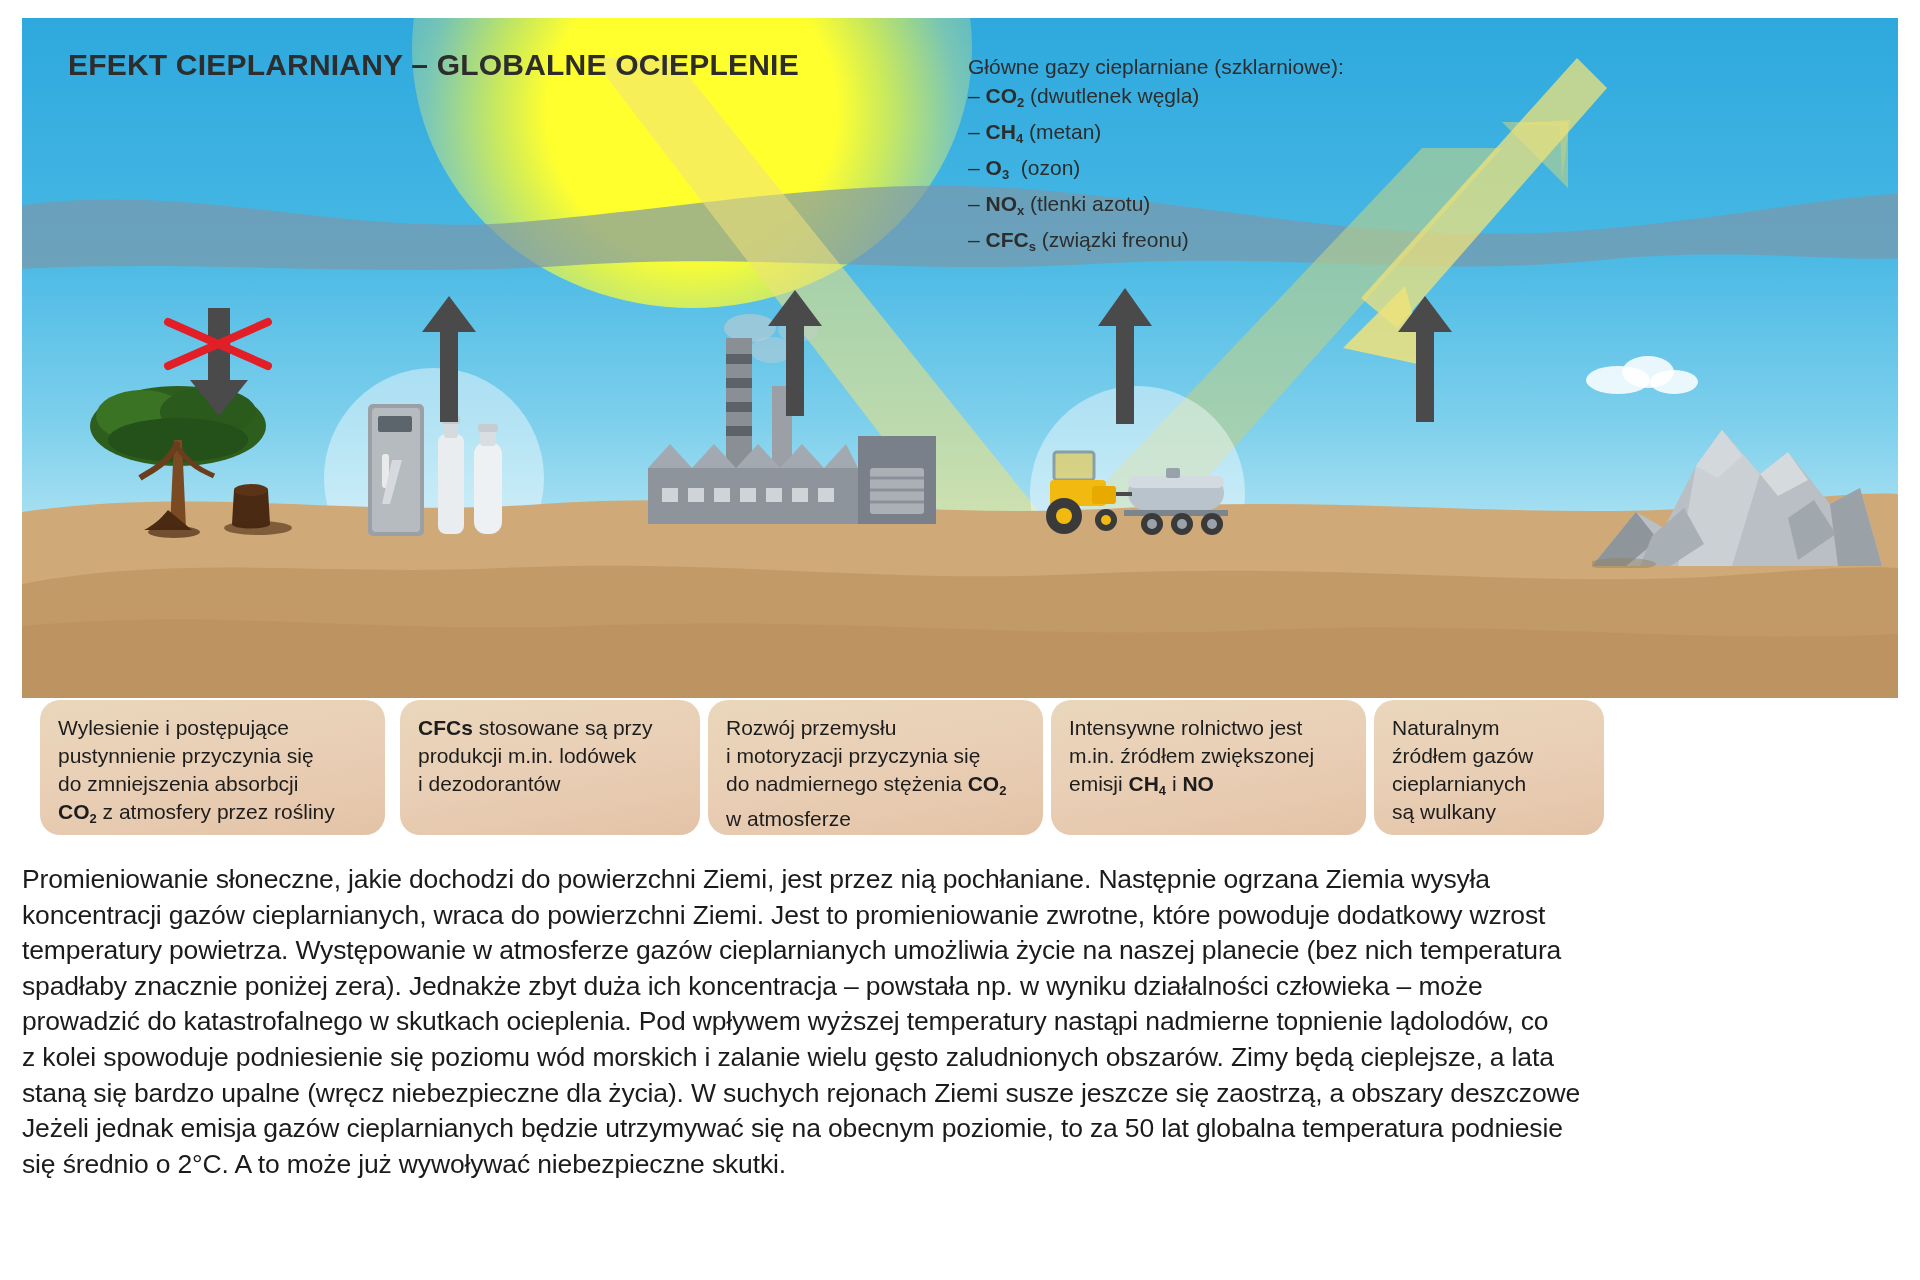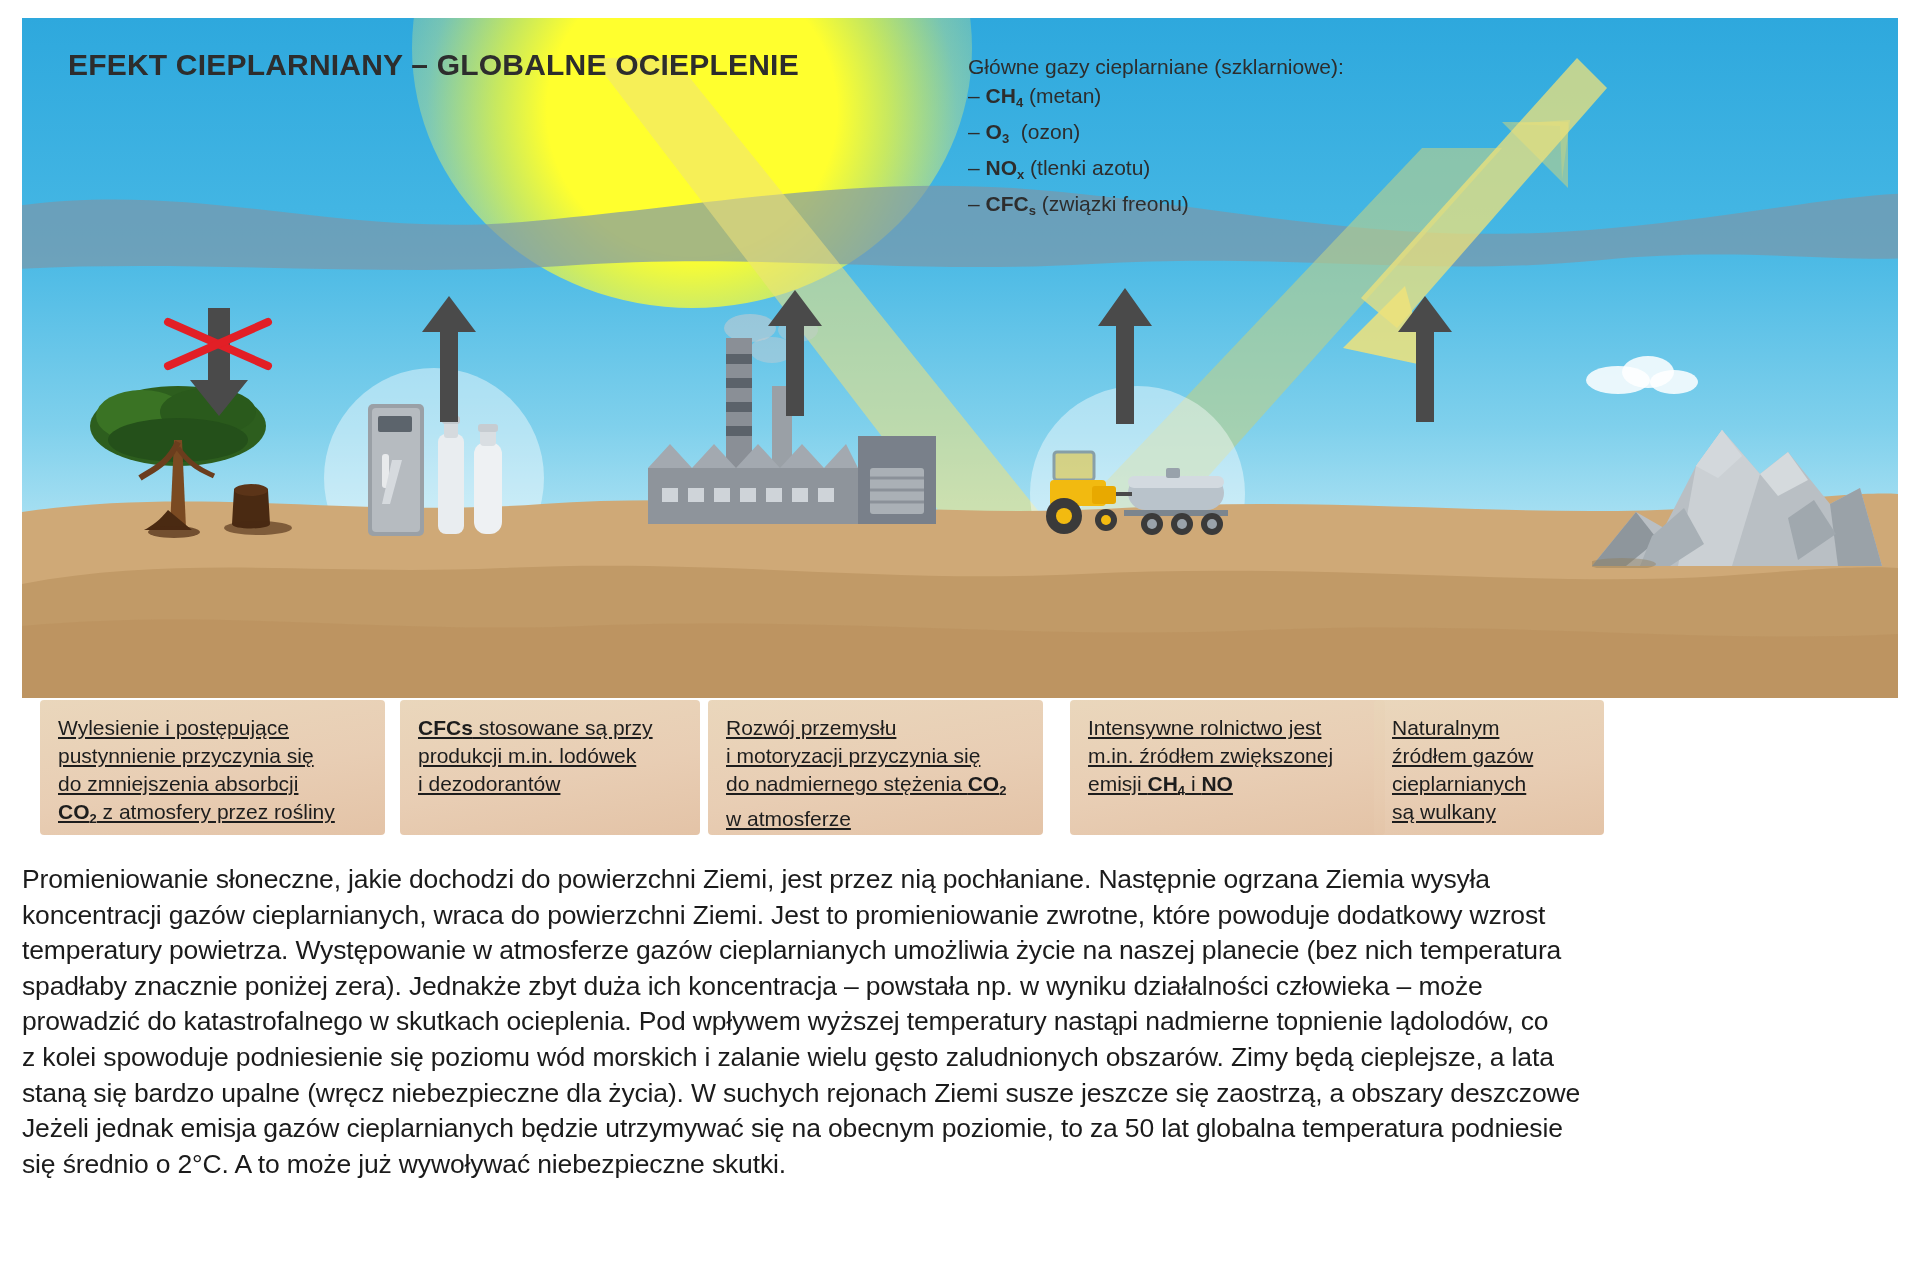--- a/index.html
+++ b/index.html
@@ -330,6 +330,11 @@
 
     <div class="gaslist">
       <div class="lead">Główne gazy cieplarniane (szklarniowe):</div>
+      <div class="row">
+        <span>–</span>
+        <b><span>CO</span><sub>2</sub></b>
+        <span>(dwutlenek węgla)</span>
+      </div>
       <div class="row">
         <span>–</span>
         <b><span>CH</span><sub>4</sub></b>

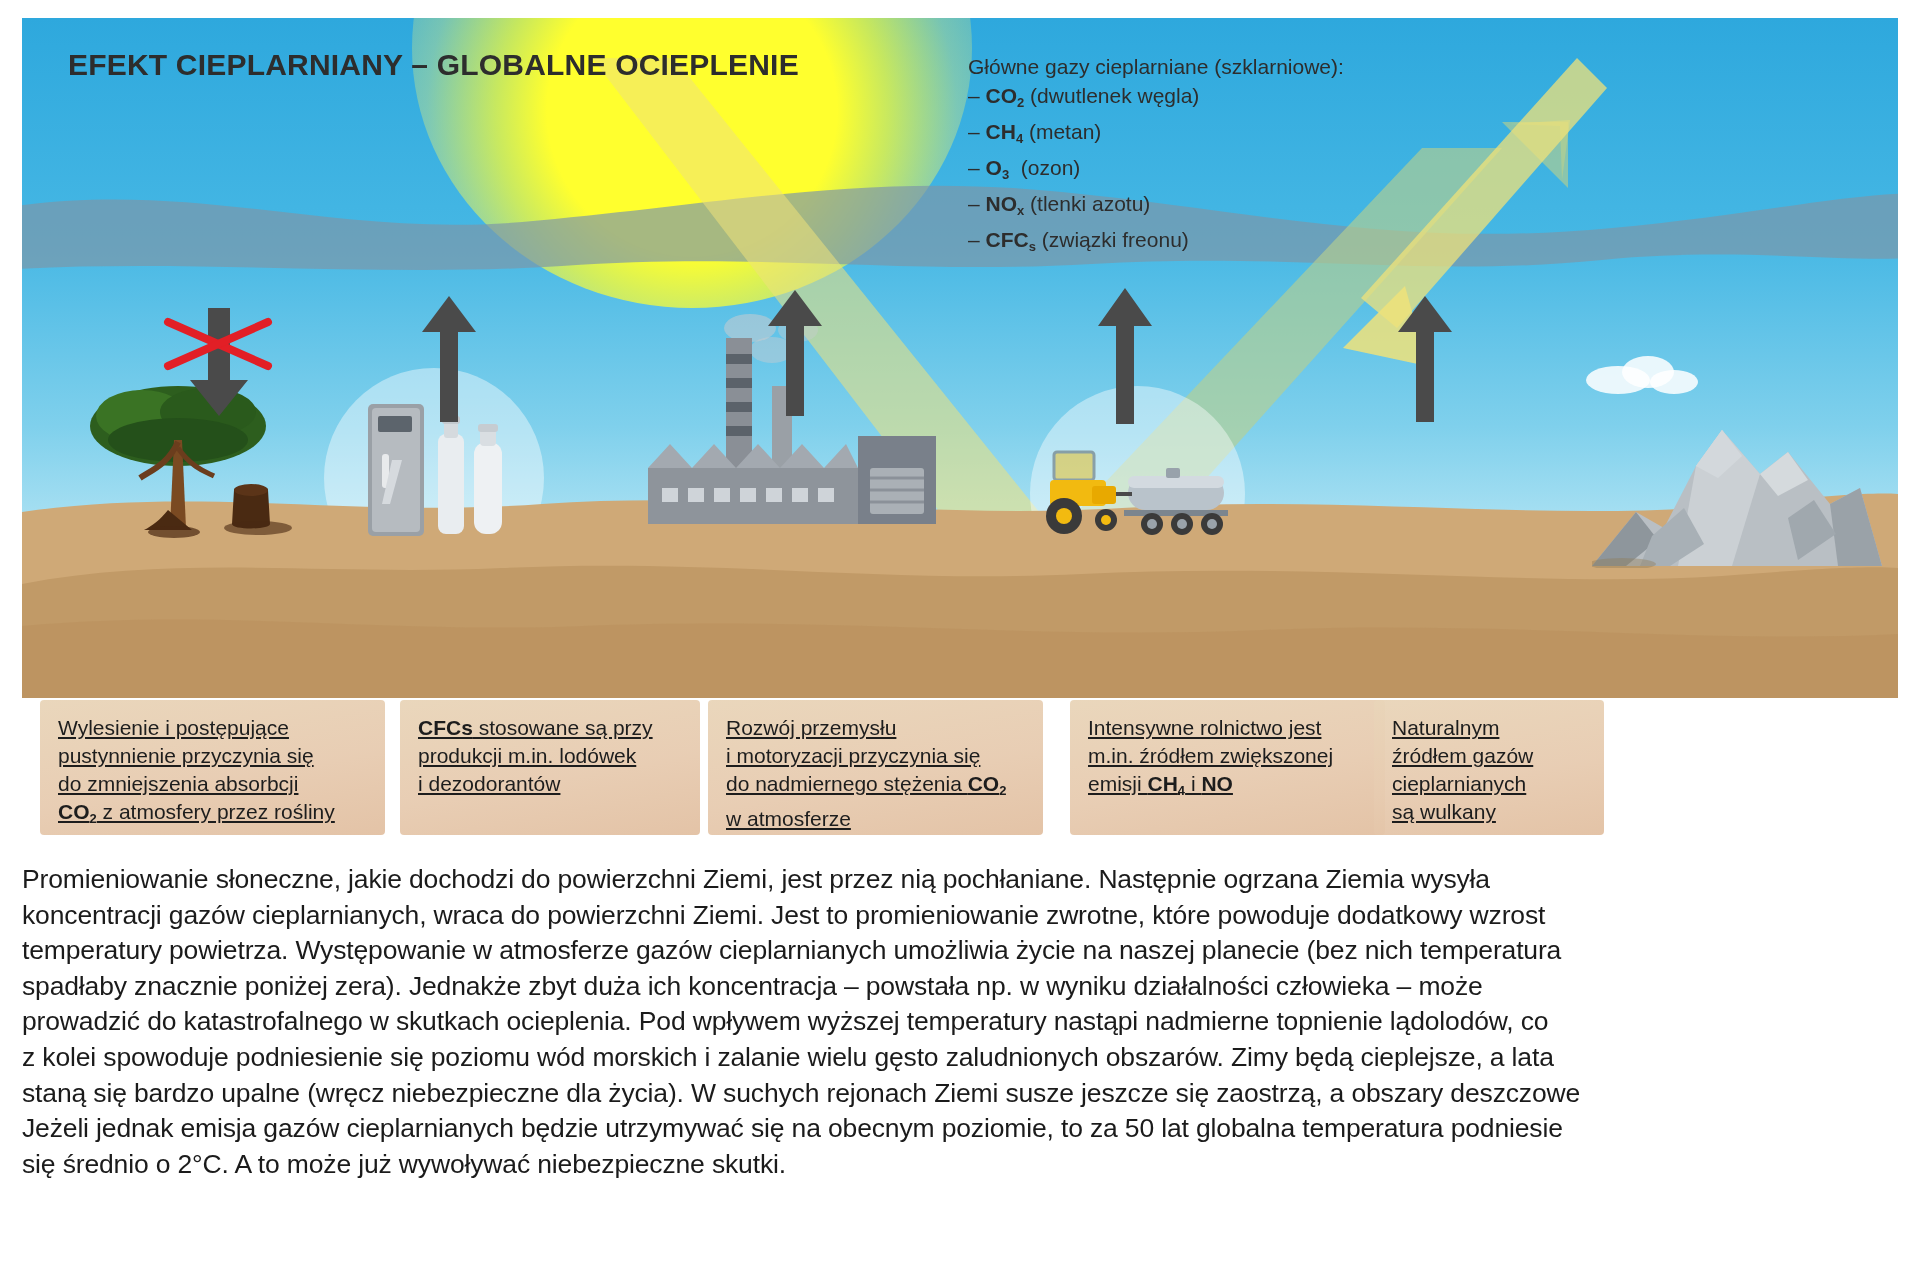--- a/index.html
+++ b/index.html
@@ -130,13 +130,12 @@
     top: 0;
     height: 135px;
     background: linear-gradient(170deg, rgba(233,213,185,0.96) 0%, rgba(231,203,176,0.95) 55%, rgba(226,192,162,0.95) 100%);
-    border-radius: 4px;
+    border-radius: 20px;
     box-sizing: border-box;
     padding: 14px 18px 0 18px;
     color: #1d1d1d;
     font-size: 21px;
     line-height: 28px;
-    text-decoration: underline;
   }
   .cbox b { font-weight: bold; text-align: center; }
   .cbox sub { font-size: 13px; font-weight: bold; vertical-align: -4px; }

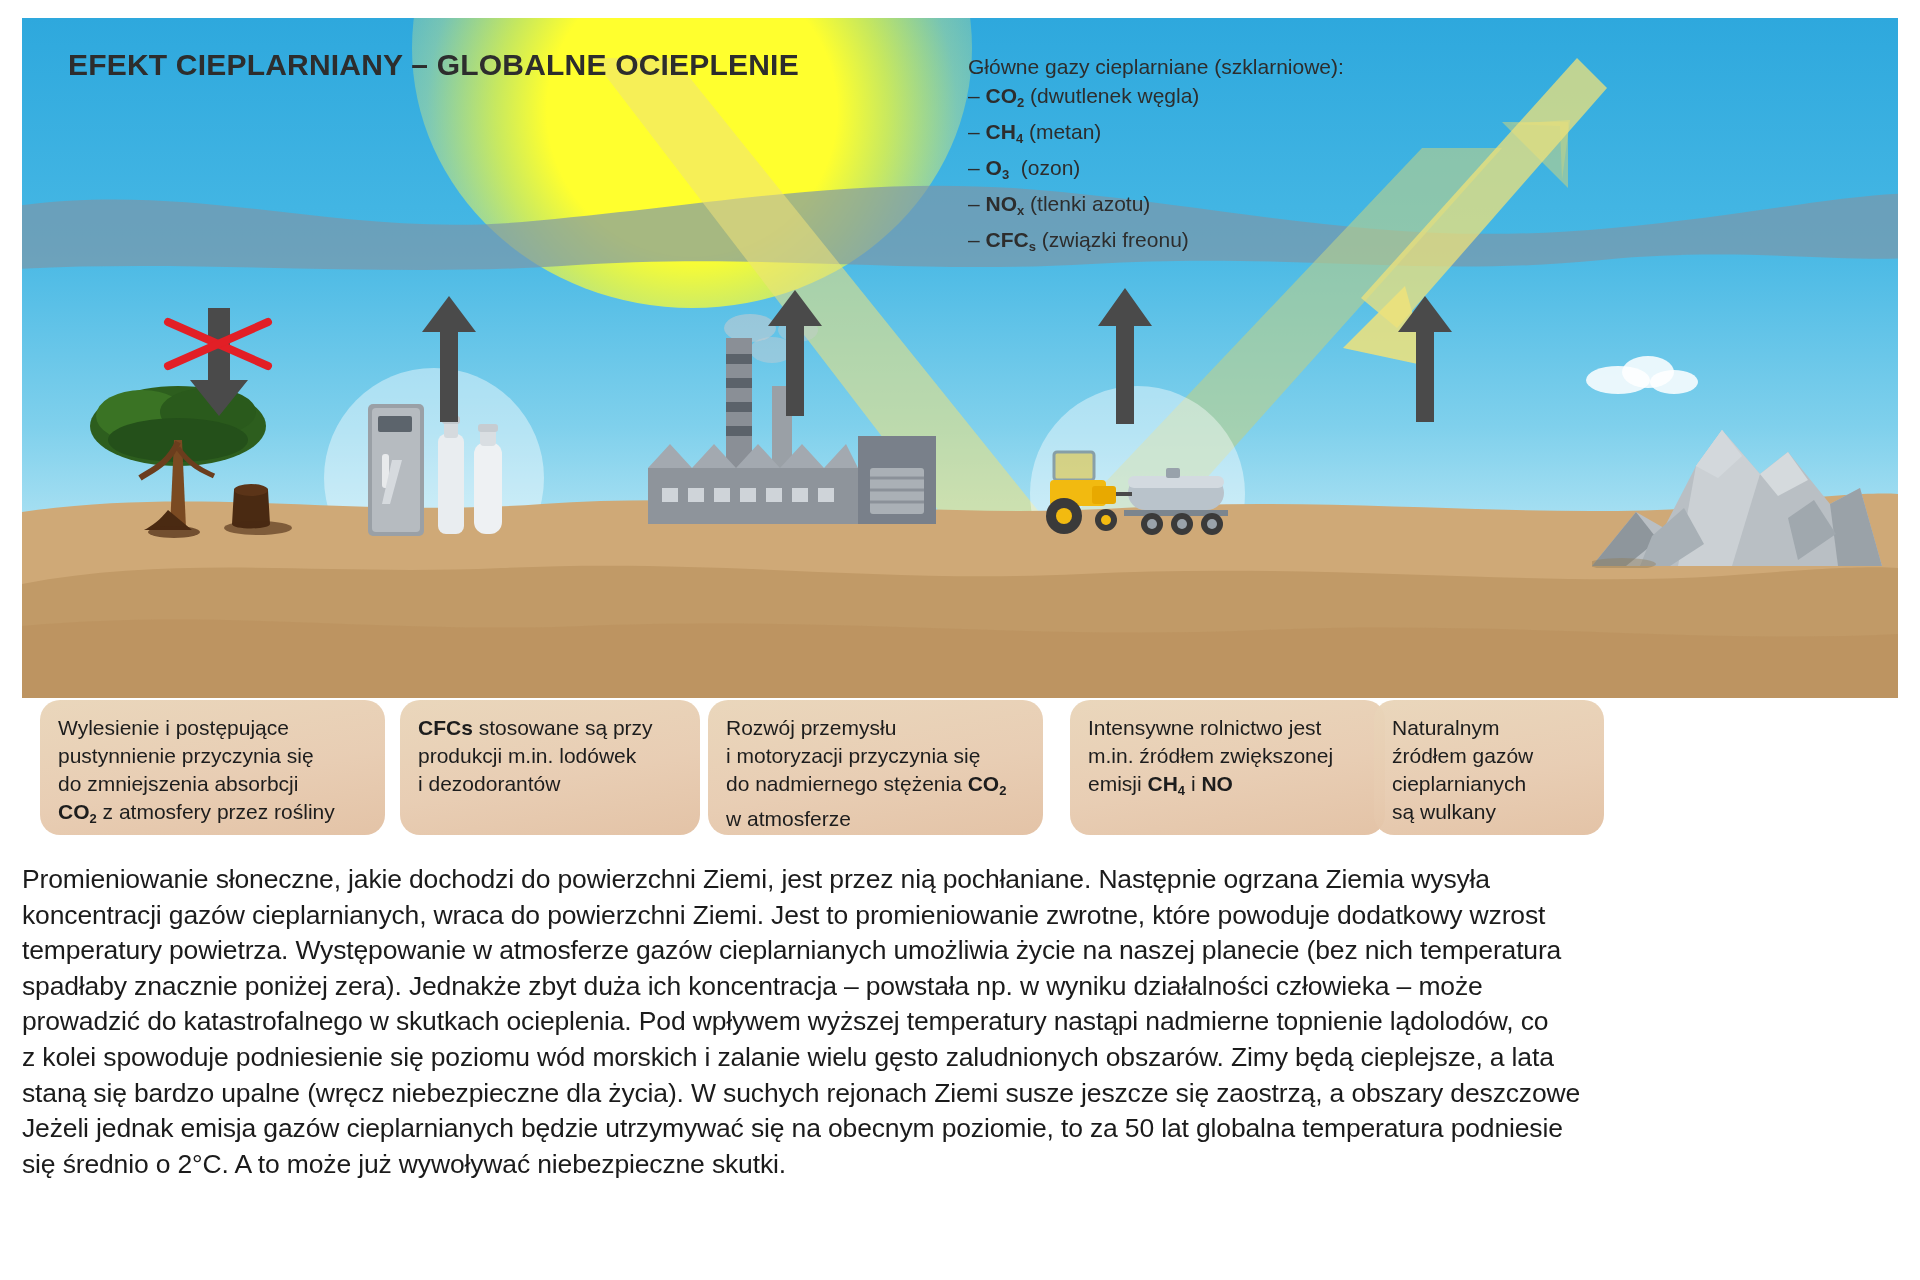--- a/index.html
+++ b/index.html
@@ -142,7 +142,7 @@
   .cbox.b1 { left: 18px;   width: 345px; }
   .cbox.b2 { left: 378px;  width: 300px; }
   .cbox.b3 { left: 686px;  width: 335px; }
-  .cbox.b4 { left: 1029px; width: 315px; margin-left: 19px; }
+  .cbox.b4 { left: 1029px; width: 315px; }
   .cbox.b5 { left: 1352px; width: 230px; }
 
   

